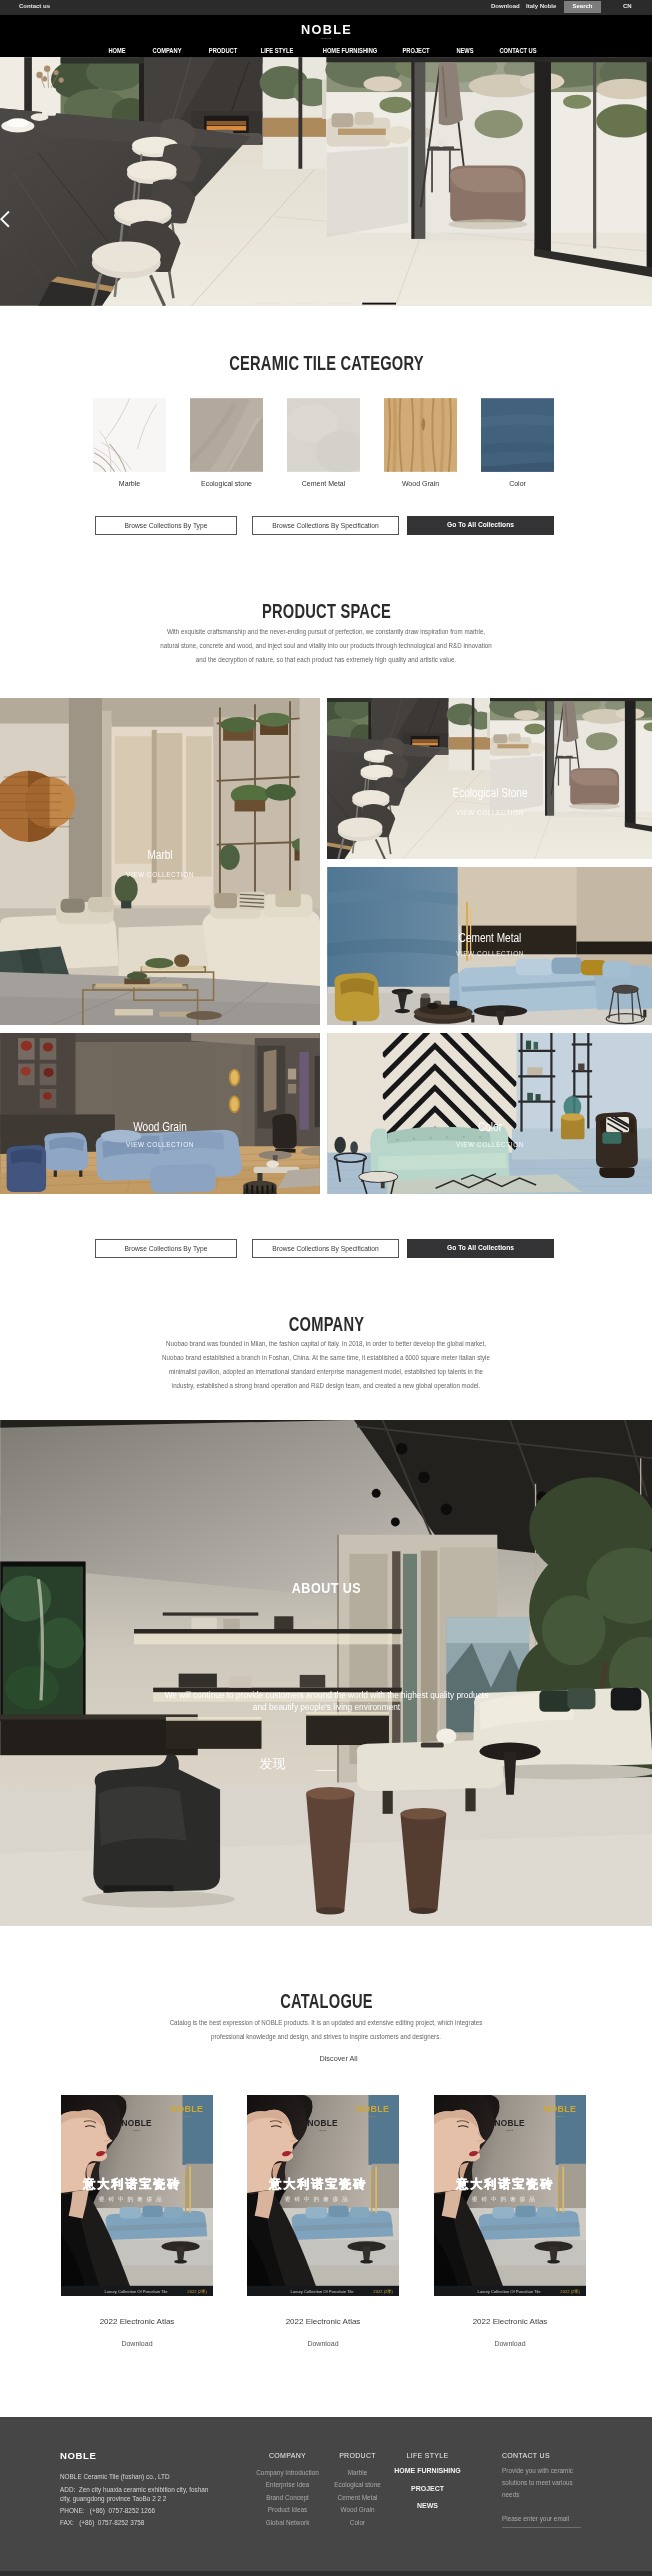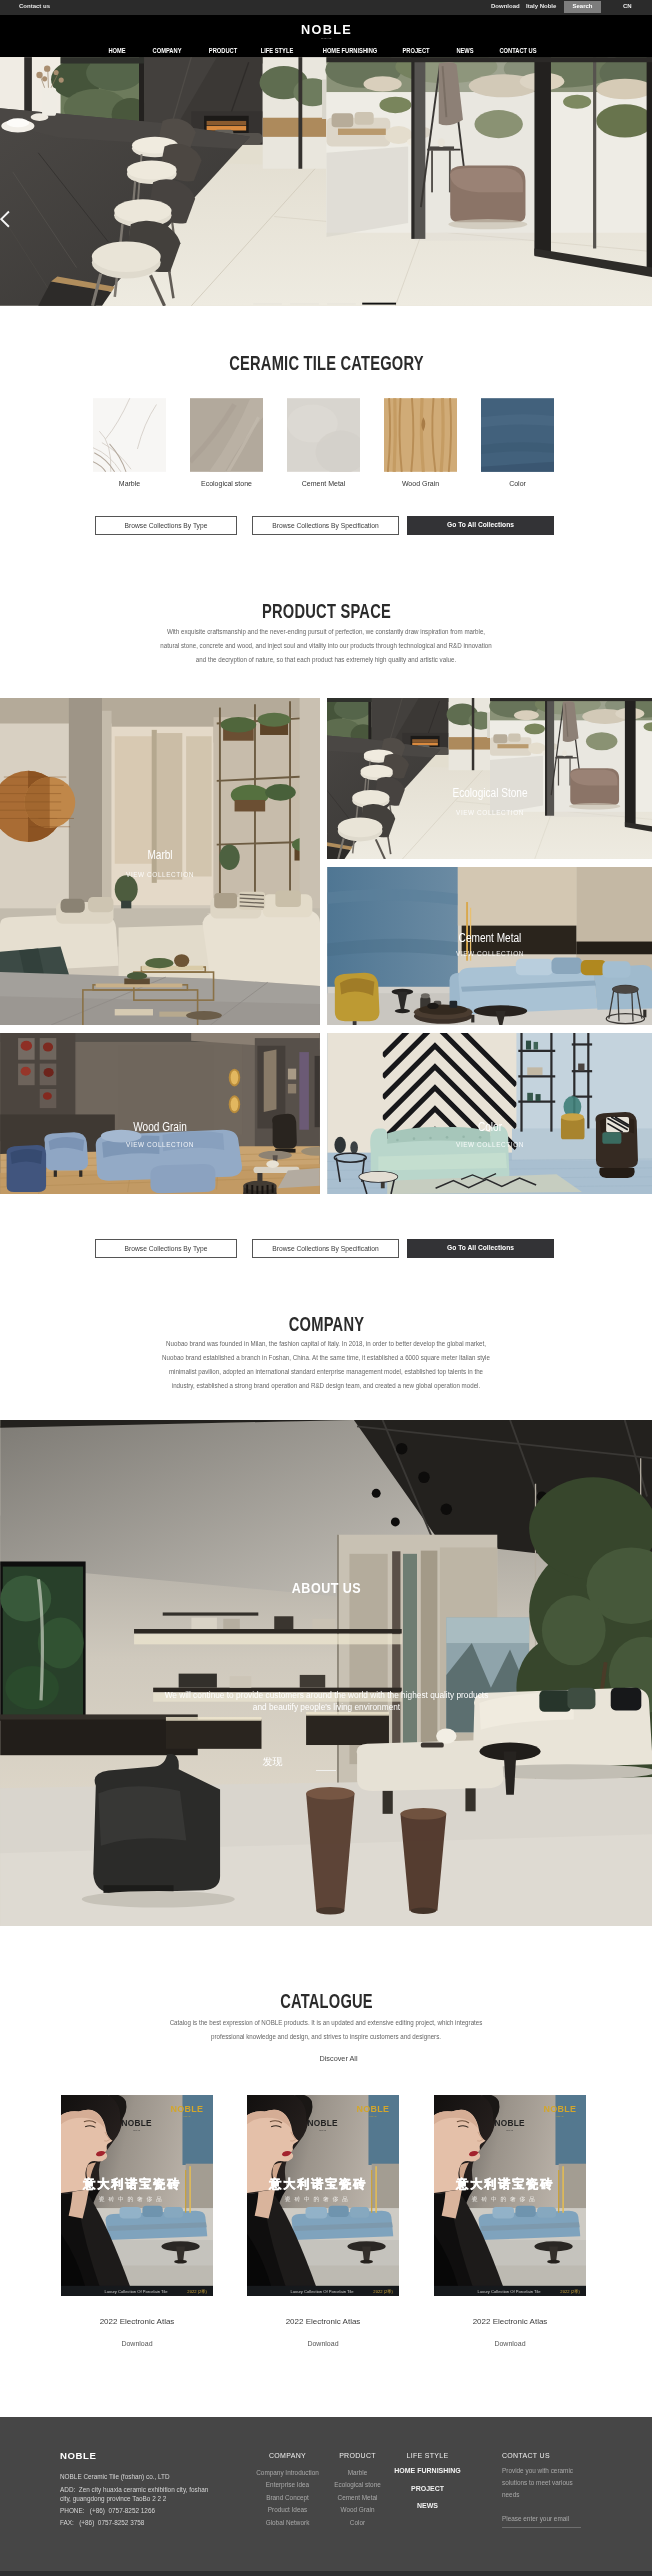--- a/index.html
+++ b/index.html
@@ -856,7 +856,7 @@
 
 <div class="ovl" style="left:0;top:1665px;width:653px;font-size:8.3px;line-height:12px;margin-top:24px;">We will continue to provide customers around the world with the highest quality products<br>and beautify people's living environment</div>
 
-<div class="ovl" style="left:0;top:1755px;width:545px;font-size:10px;text-align:center;">发现</div>
+<div class="ovl" style="left:0;top:1755px;width:545px;font-size:13px;text-align:center;">发现</div>
 
 <div class="abs" style="left:316px;top:1770px;width:20.4px;height:1.3px;background:#f0f0ee;"></div>
 

